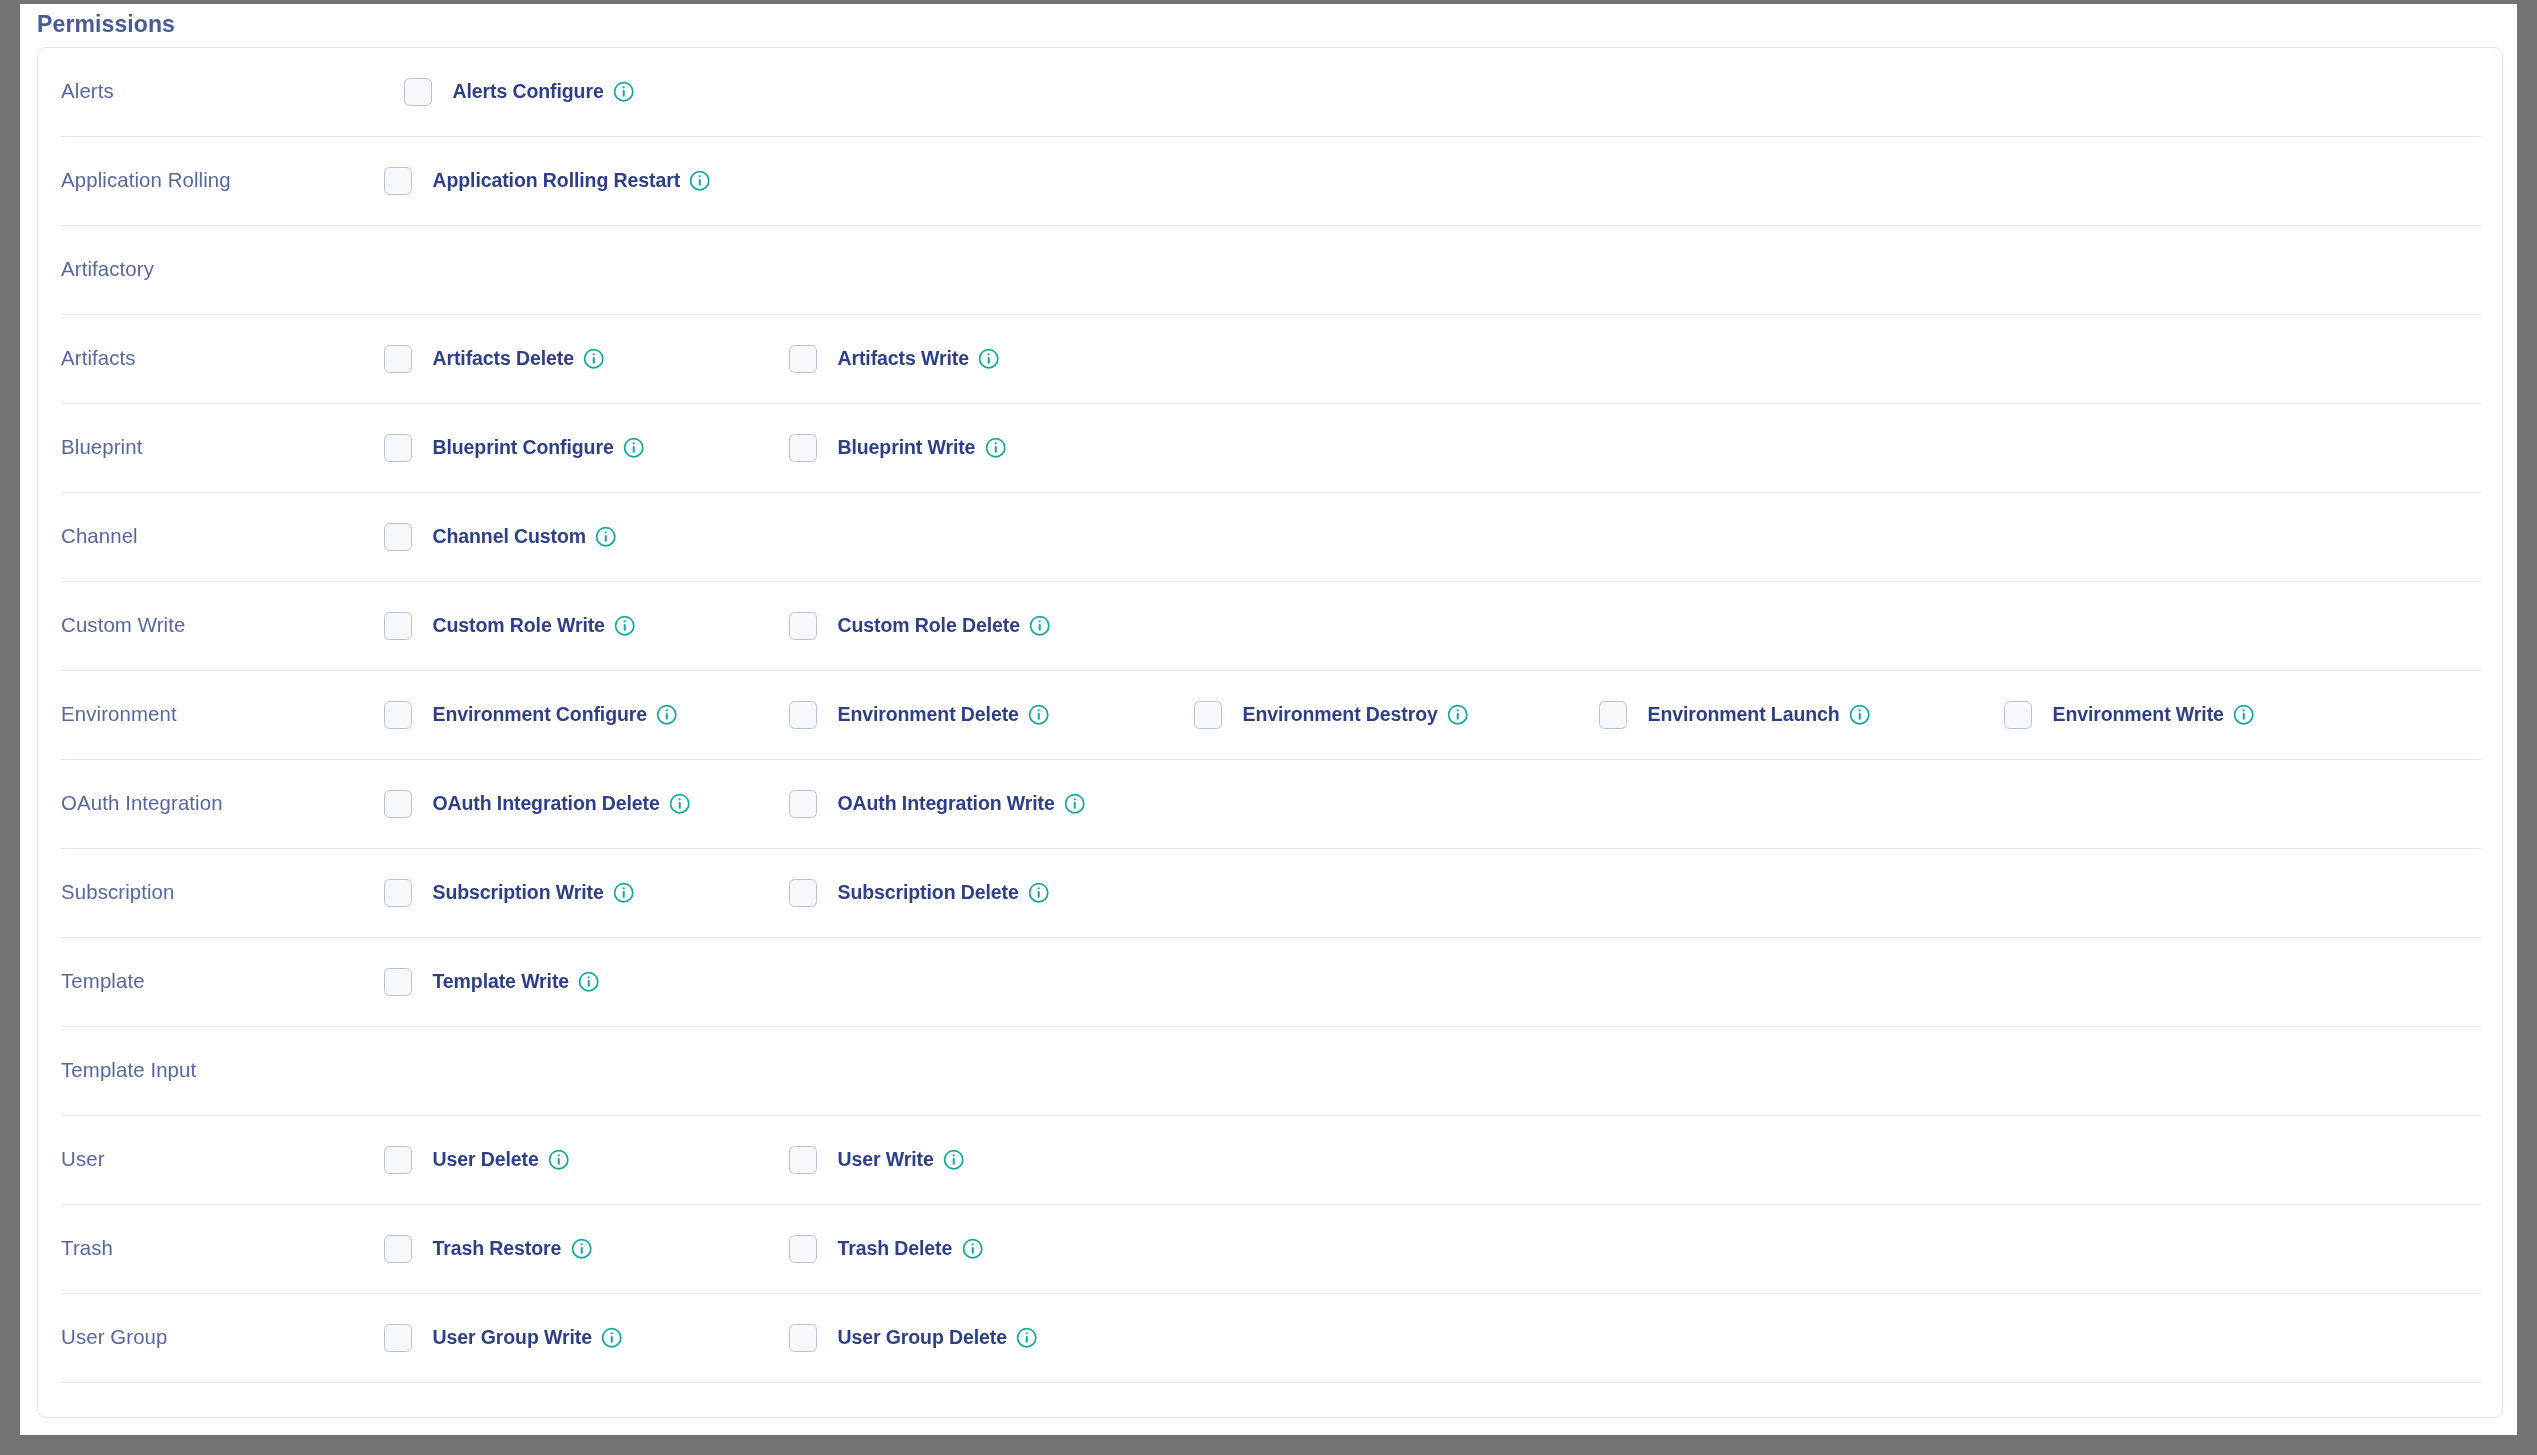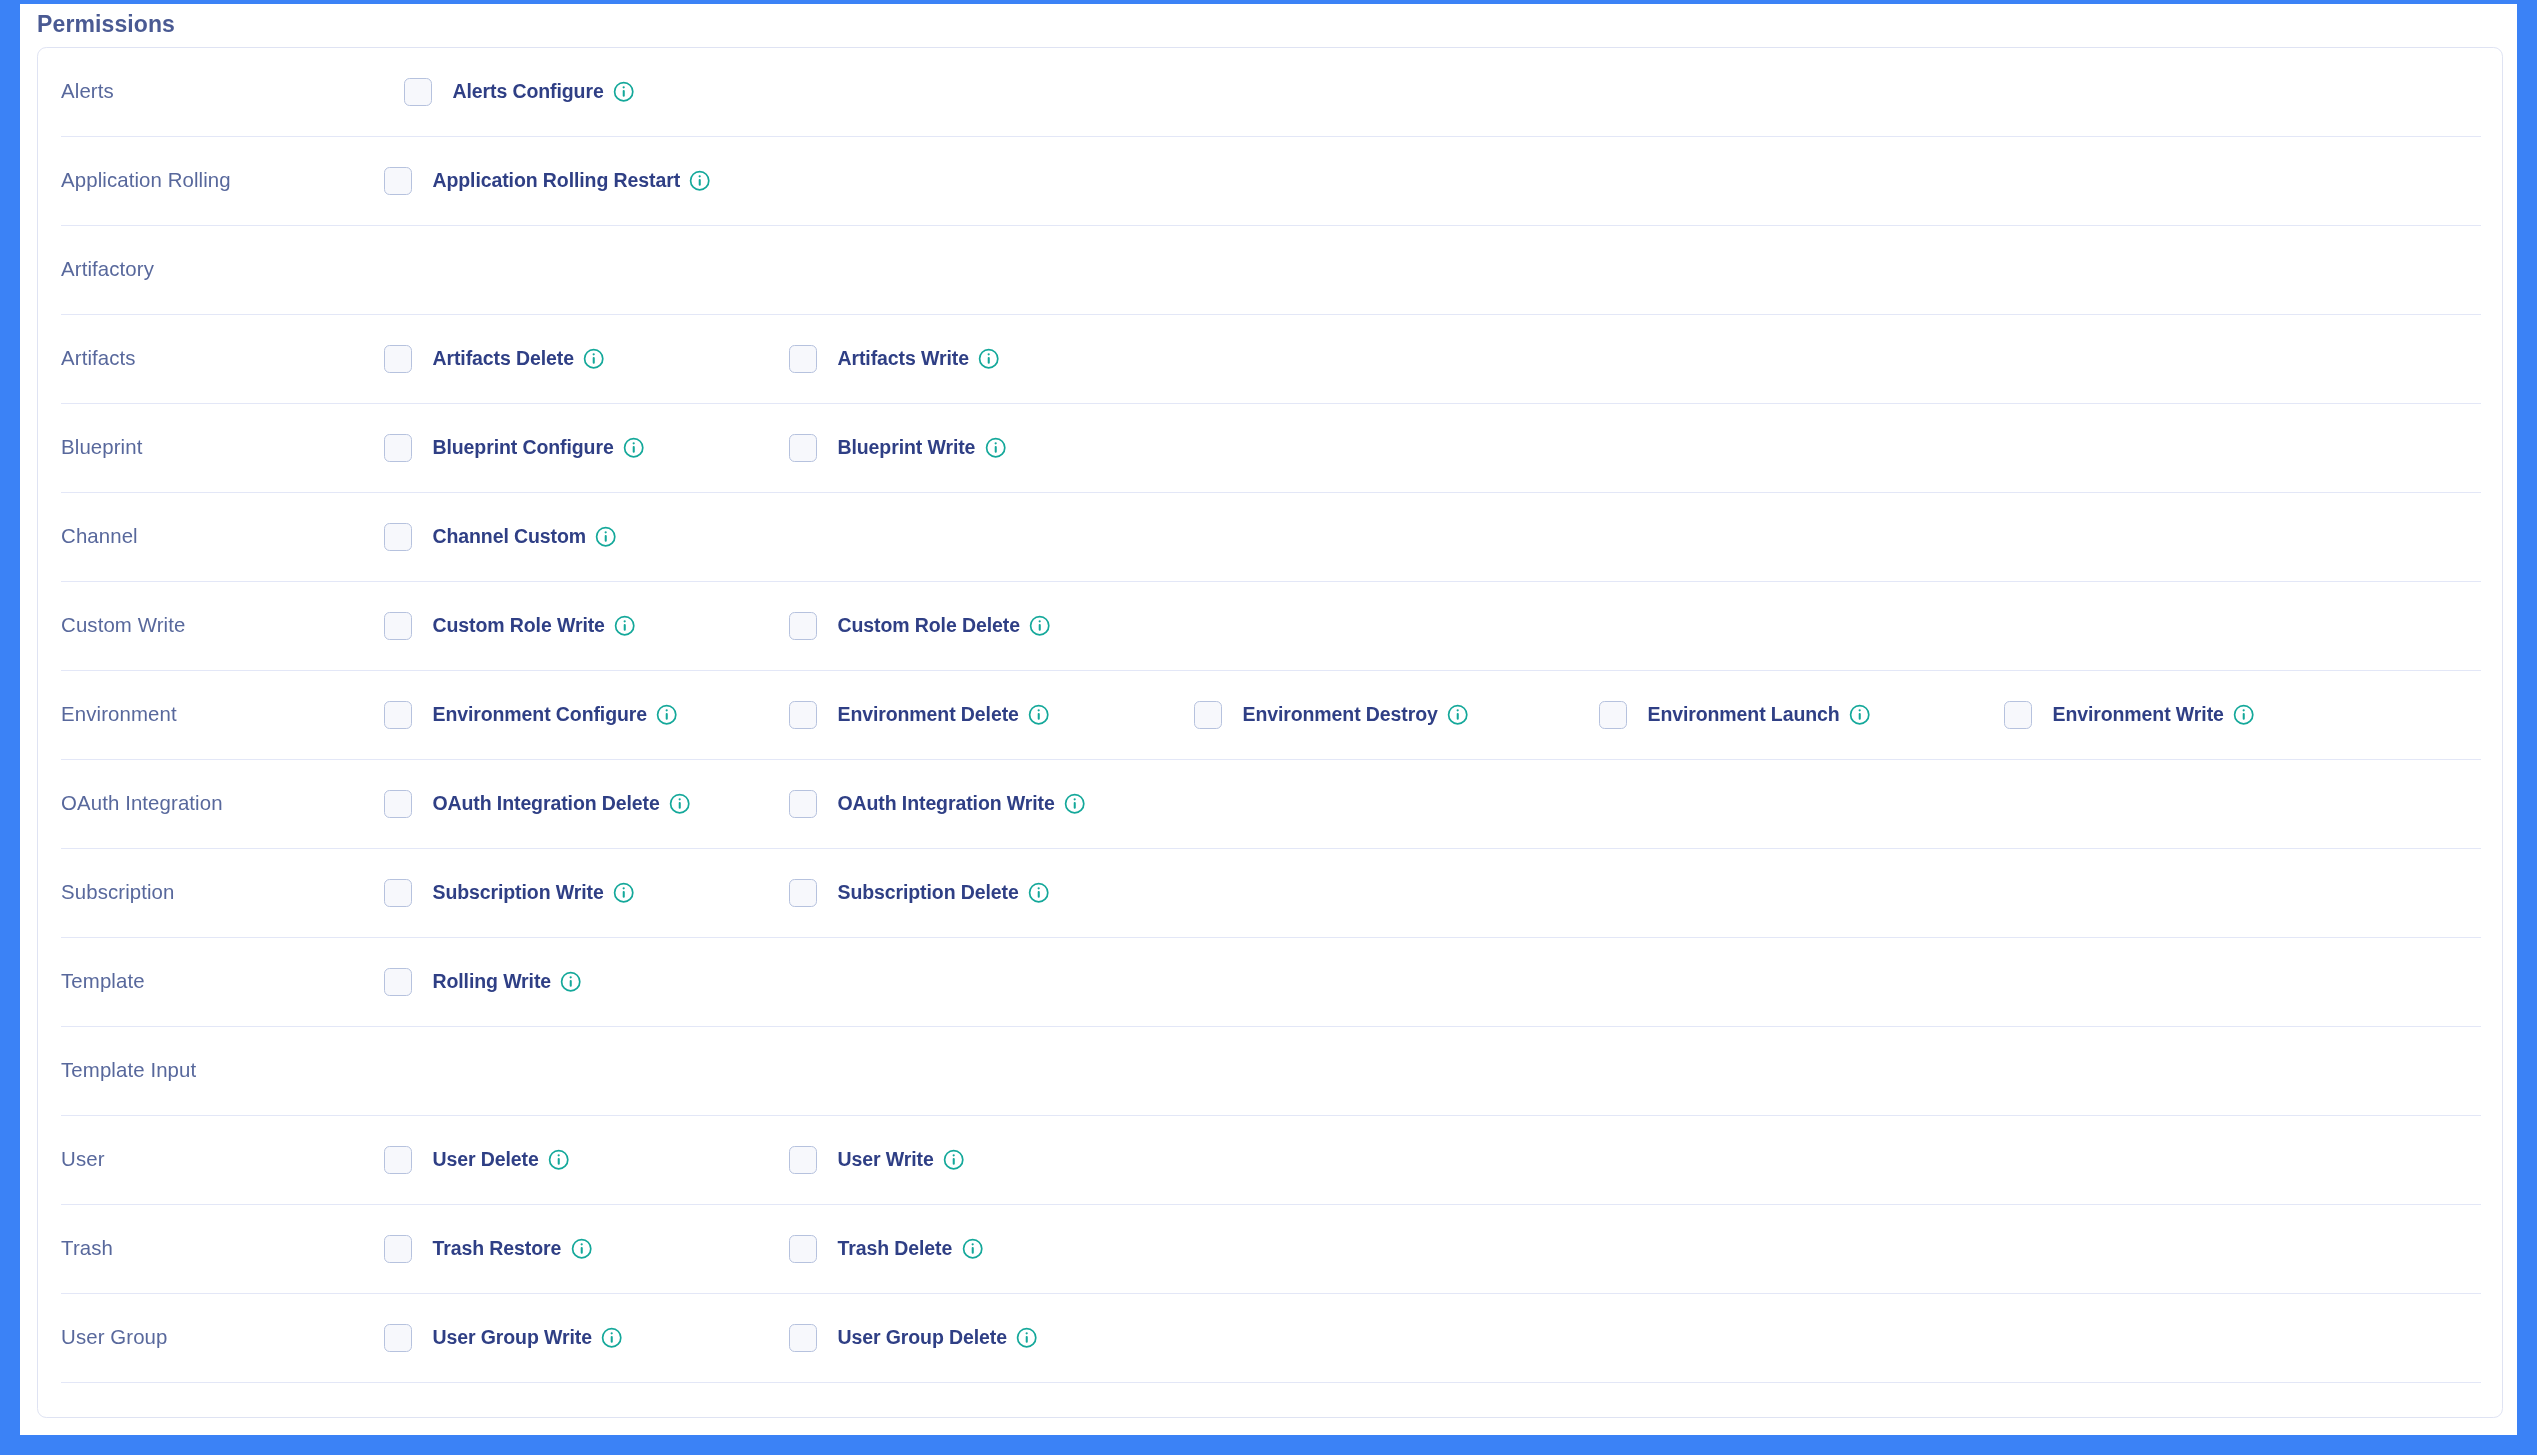--- a/index.html
+++ b/index.html
@@ -17,7 +17,7 @@
     left: 0; top: 0;
     width: 2538px;
     height: 1456px;
-    background: #3b82f6;
+    background: #737373;
     padding: 3.7px 20.4px 20.4px 20.4px;
   }
 

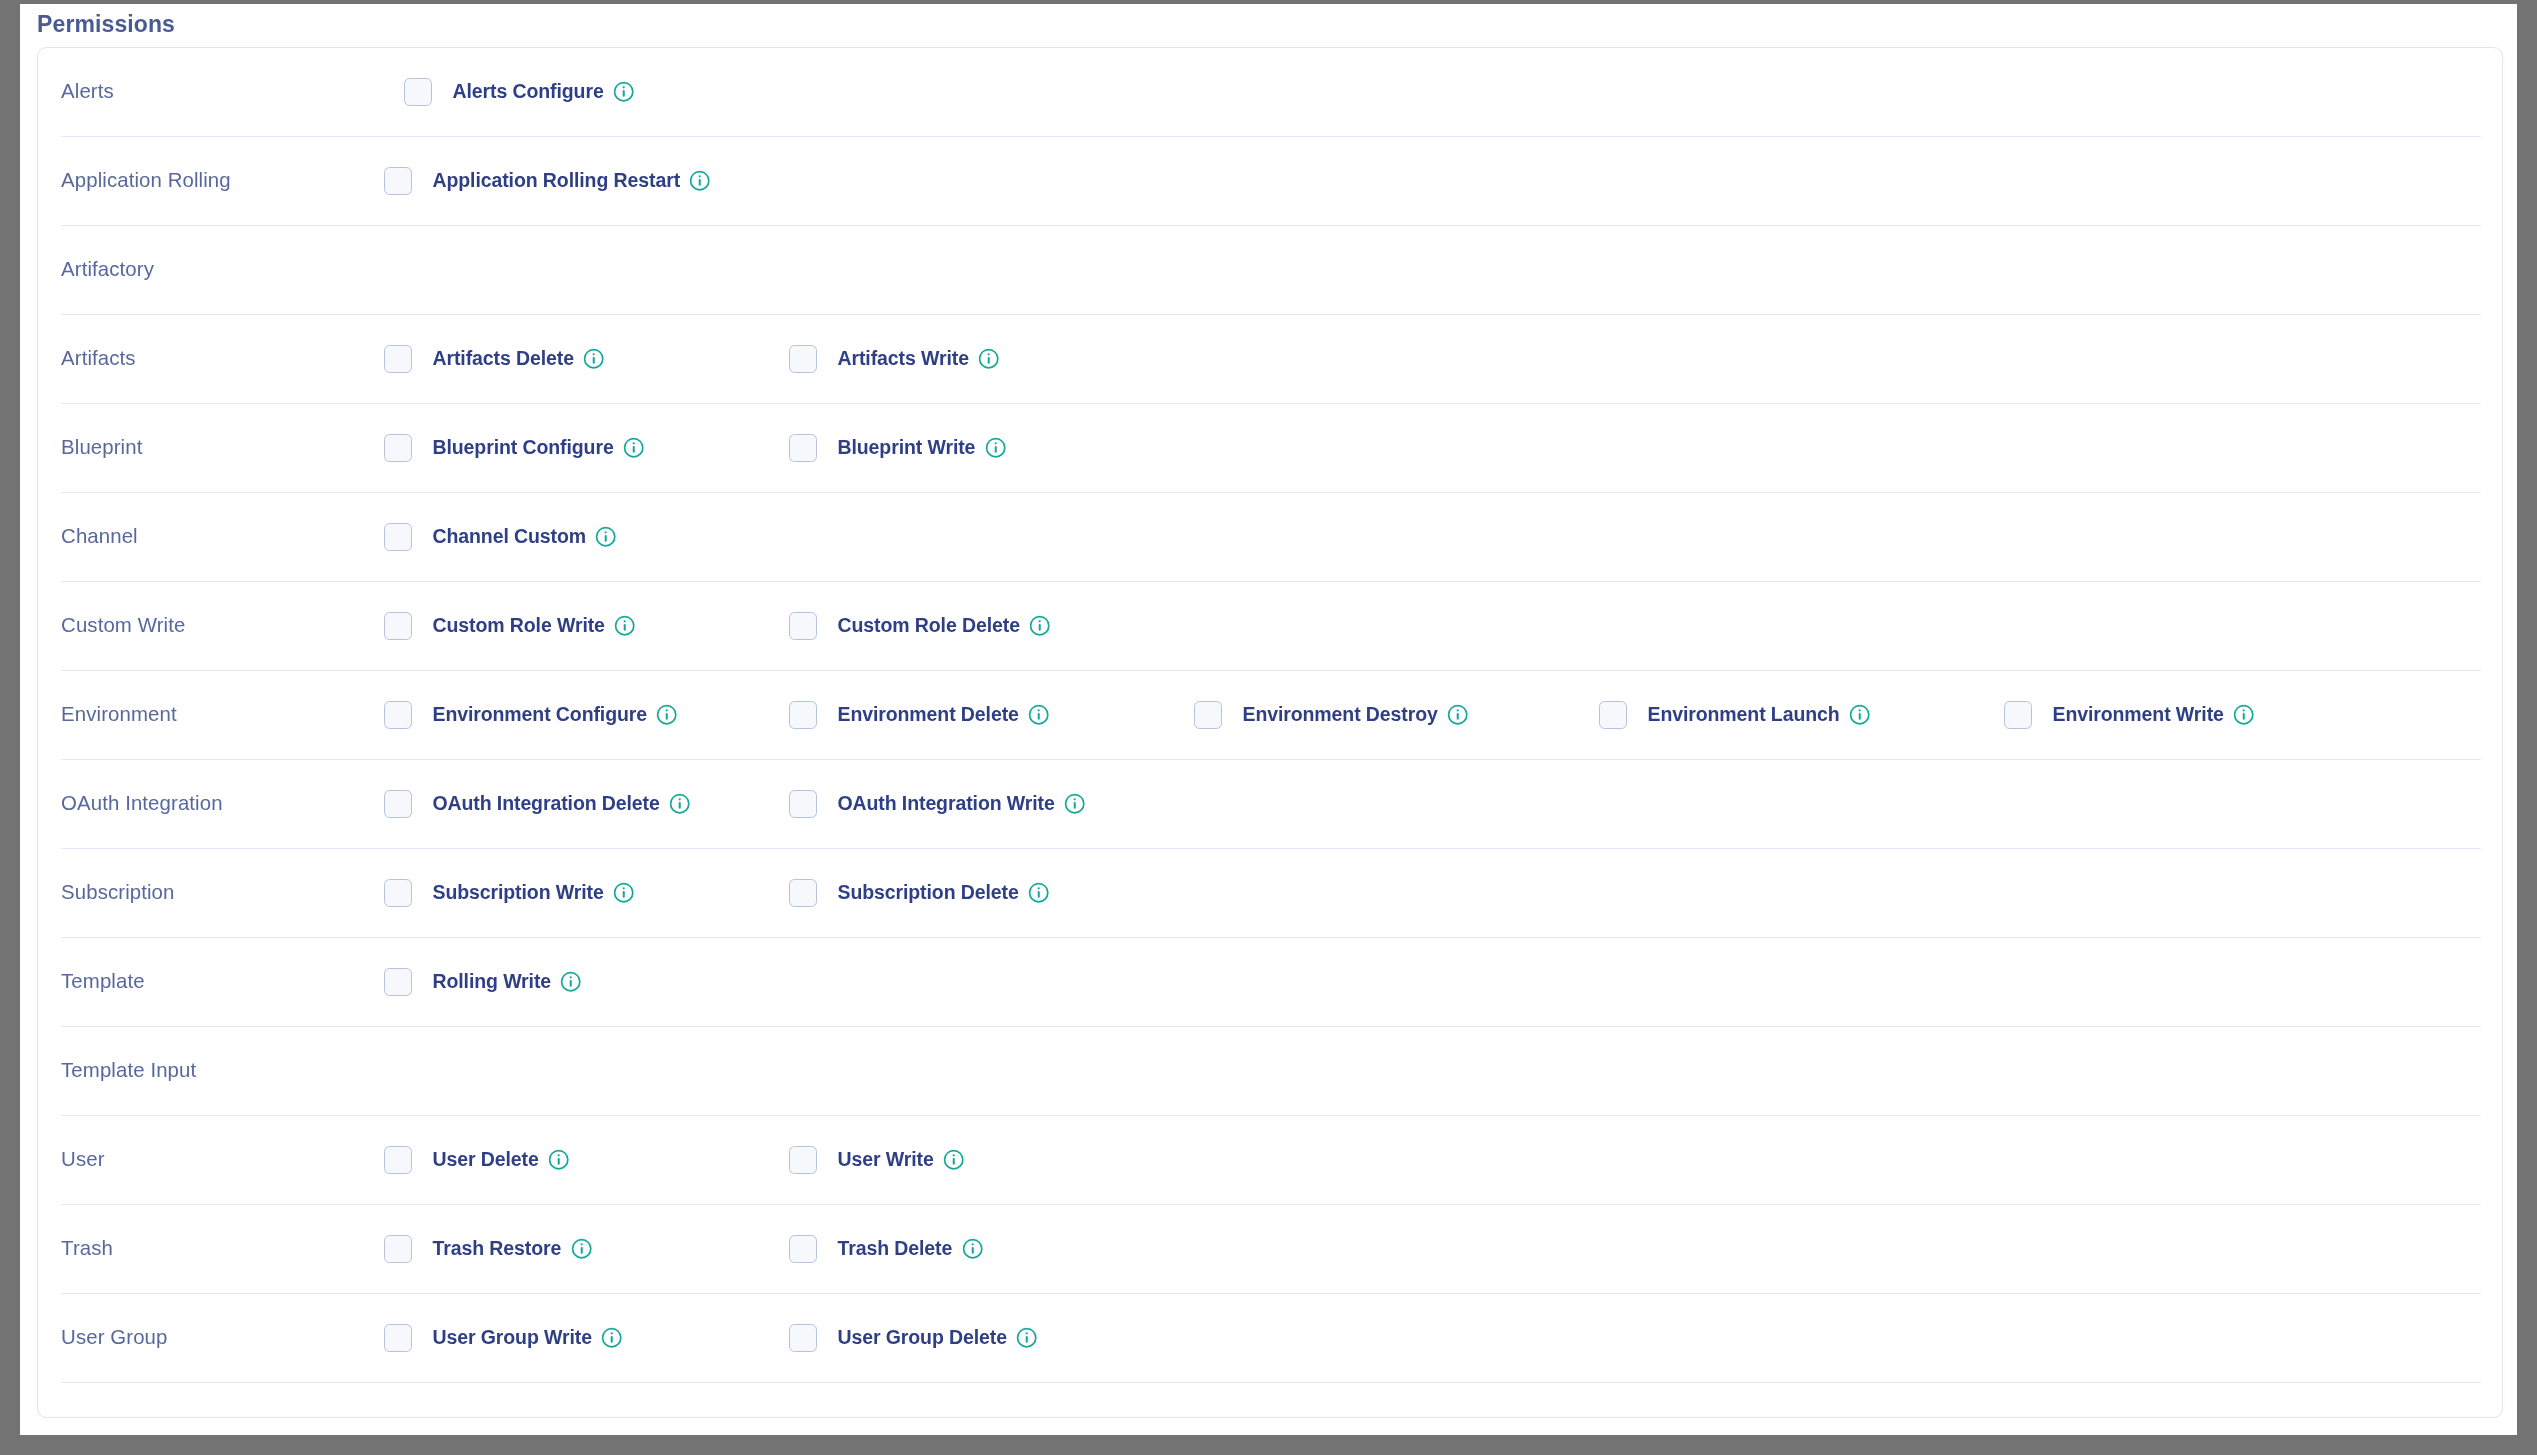--- a/index.html
+++ b/index.html
@@ -386,7 +386,7 @@
             <div class="perm-items">
               <div class="perm-item">
                 <span class="checkbox"></span>
-                <span class="perm-label">Rolling Write</span>
+                <span class="perm-label">Template Write</span>
                 <span class="info-icon">
                   <svg width="21.4" height="21.4" viewBox="0 0 24 24" fill="none">
                     <circle cx="12" cy="12" r="10.2" stroke="#14a89a" stroke-width="1.9"></circle>

